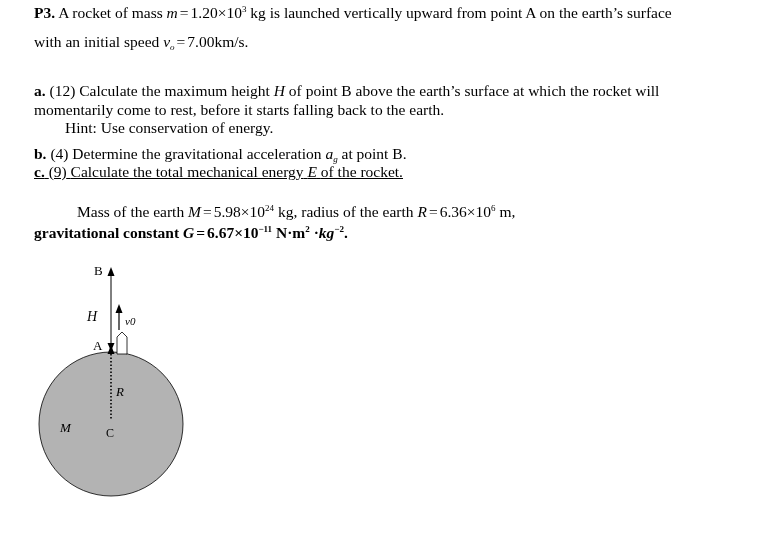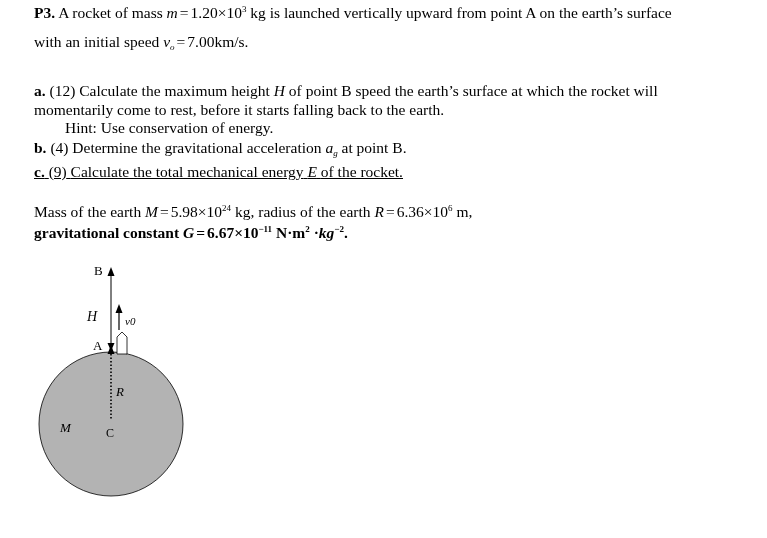--- a/index.html
+++ b/index.html
@@ -34,7 +34,7 @@
   <span>(12)</span>
   <span>Calculate the maximum height</span>
   <span class="i">H</span>
-  <span>of point B speed the earth’s surface at which the rocket will</span>
+  <span>of point B above the earth’s surface at which the rocket will</span>
 </div>
 <div class="line" style="top:101px;">momentarily come to rest, before it starts falling back to the earth.</div>
 <div class="line indent" style="top:119px;">Hint: Use conservation of energy.</div>

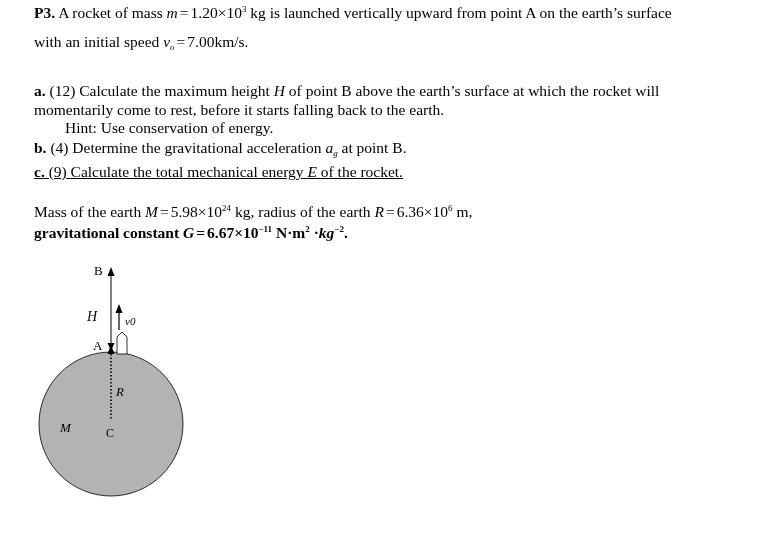--- a/index.html
+++ b/index.html
@@ -39,7 +39,7 @@
 <div class="line" style="top:101px;">momentarily come to rest, before it starts falling back to the earth.</div>
 <div class="line indent" style="top:119px;">Hint: Use conservation of energy.</div>
 
-<div class="line" style="top:139px;">
+<div class="line" style="top:145px;">
   <span class="b">b.</span>
   <span>(4)</span>
   <span>Determine the gravitational acceleration</span>

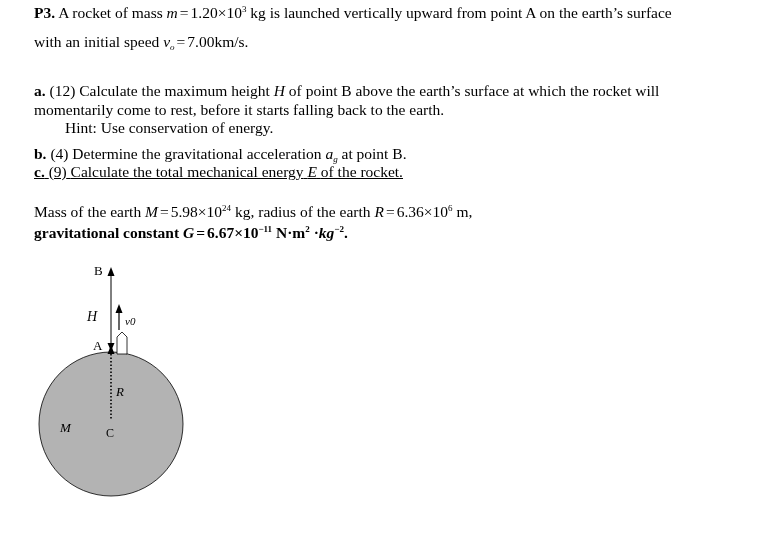--- a/index.html
+++ b/index.html
@@ -55,7 +55,7 @@
   <span>of the rocket.</span>
 </div>
 
-<div class="line" style="top:203px;">
+<div class="line" style="top:203px;margin-left:43px;">
   <span>Mass of the earth</span>
   <span class="i">M</span><span class="eq">=</span><span>5.98×10</span><sup>24</sup>
   <span>kg, radius of the earth</span>

